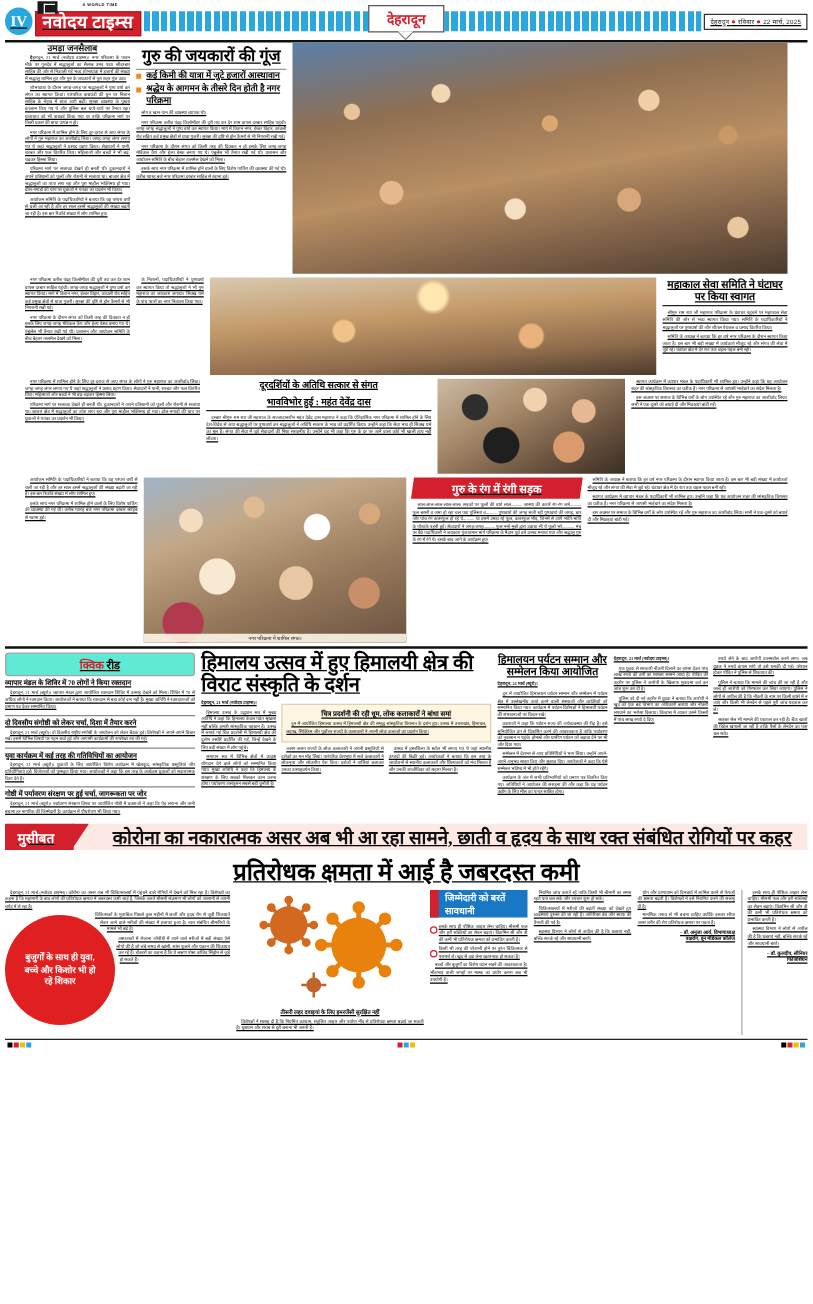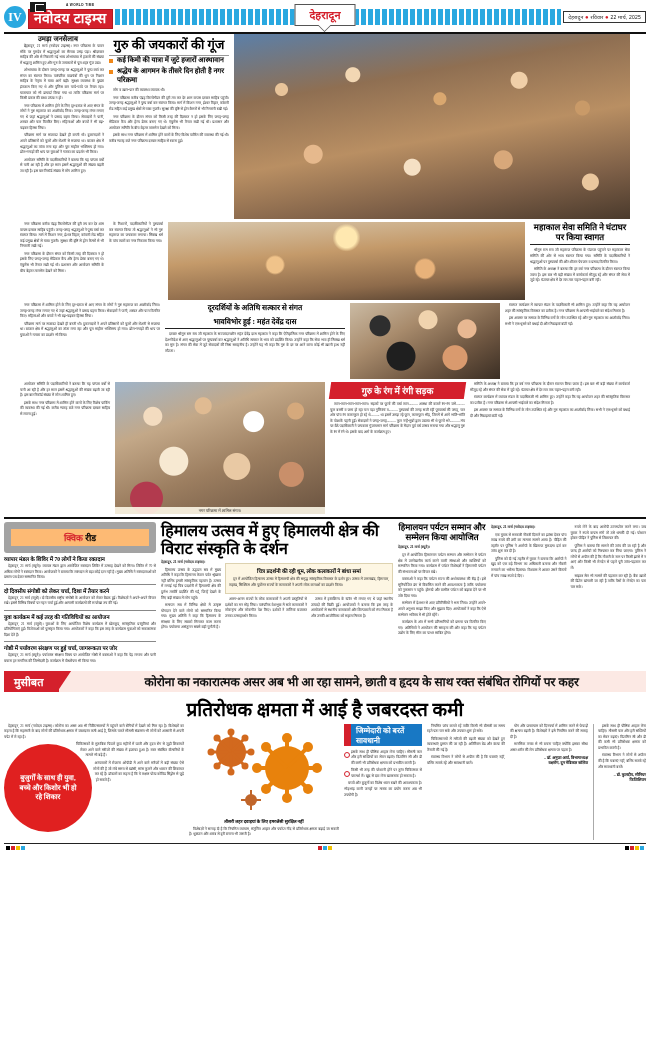--- a/index.html
+++ b/index.html
@@ -10,7 +10,7 @@
     overflow: hidden;
     position: relative;
   }
-  .page { width: 650px; height: 809px; position: relative; background:#fff; }
+  .page { width: 650px; height: 809px; position: relative; background:#fff;text-decoration:underline; }
 
   
   .masthead { height: 30px; display:flex; align-items:center; padding: 4px 4px 0 4px; position:relative; }

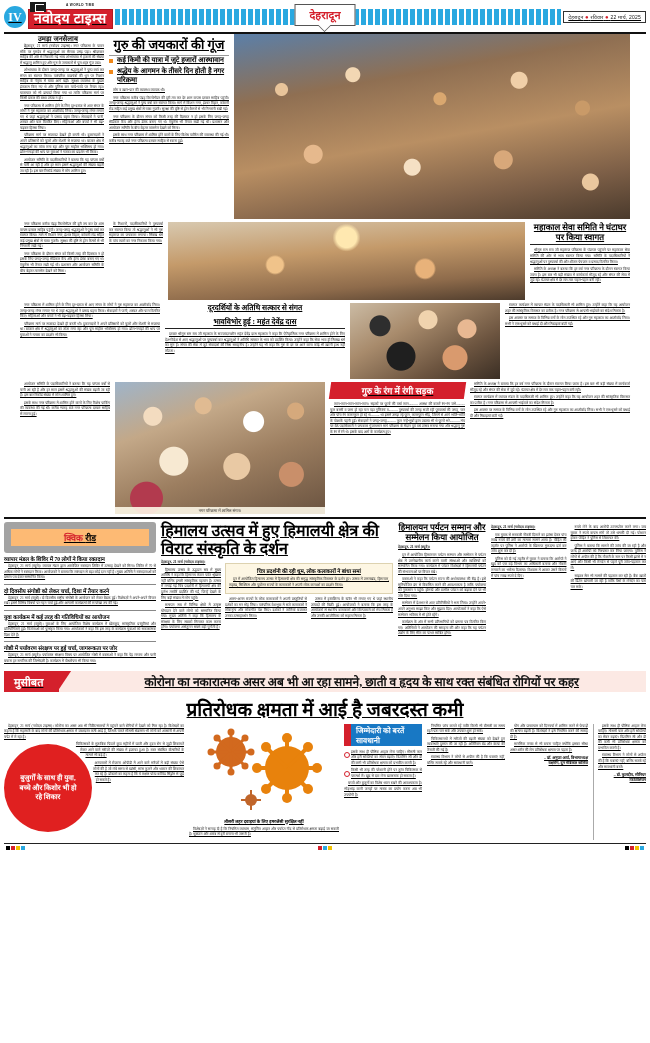--- a/index.html
+++ b/index.html
@@ -156,7 +156,7 @@
   
   .mid-zone { padding: 0 4px; display:flex; gap:5px; }
   .quick-badge {
-    background:#fdba74; border:7px solid #a3a3a3; border-radius: 3px;
+    background:#5eead4; border:1px solid #a3a3a3; border-radius: 3px;
     text-align:center; font-family:"Liberation Serif", serif; font-weight:bold;
     font-size: 9px; padding: 2px; margin-bottom:3px;
   }

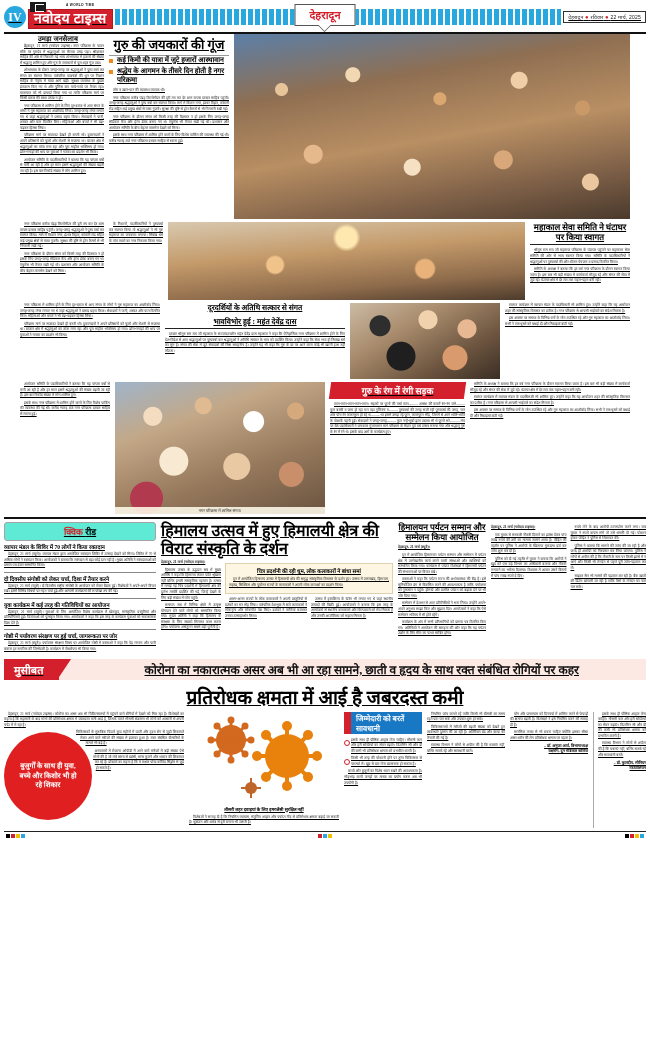--- a/index.html
+++ b/index.html
@@ -190,7 +190,7 @@
   }
   .musibat-text {
     flex:1; display:flex; align-items:center; justify-content:center;
-    font-family:"Liberation Serif", serif; font-weight:bold; font-size: 12px; color:#111;
+    font-family:"Liberation Serif", serif; font-weight:bold; font-size: 15px; color:#111;
     padding-left: 18px;
     text-align: center;
   }

